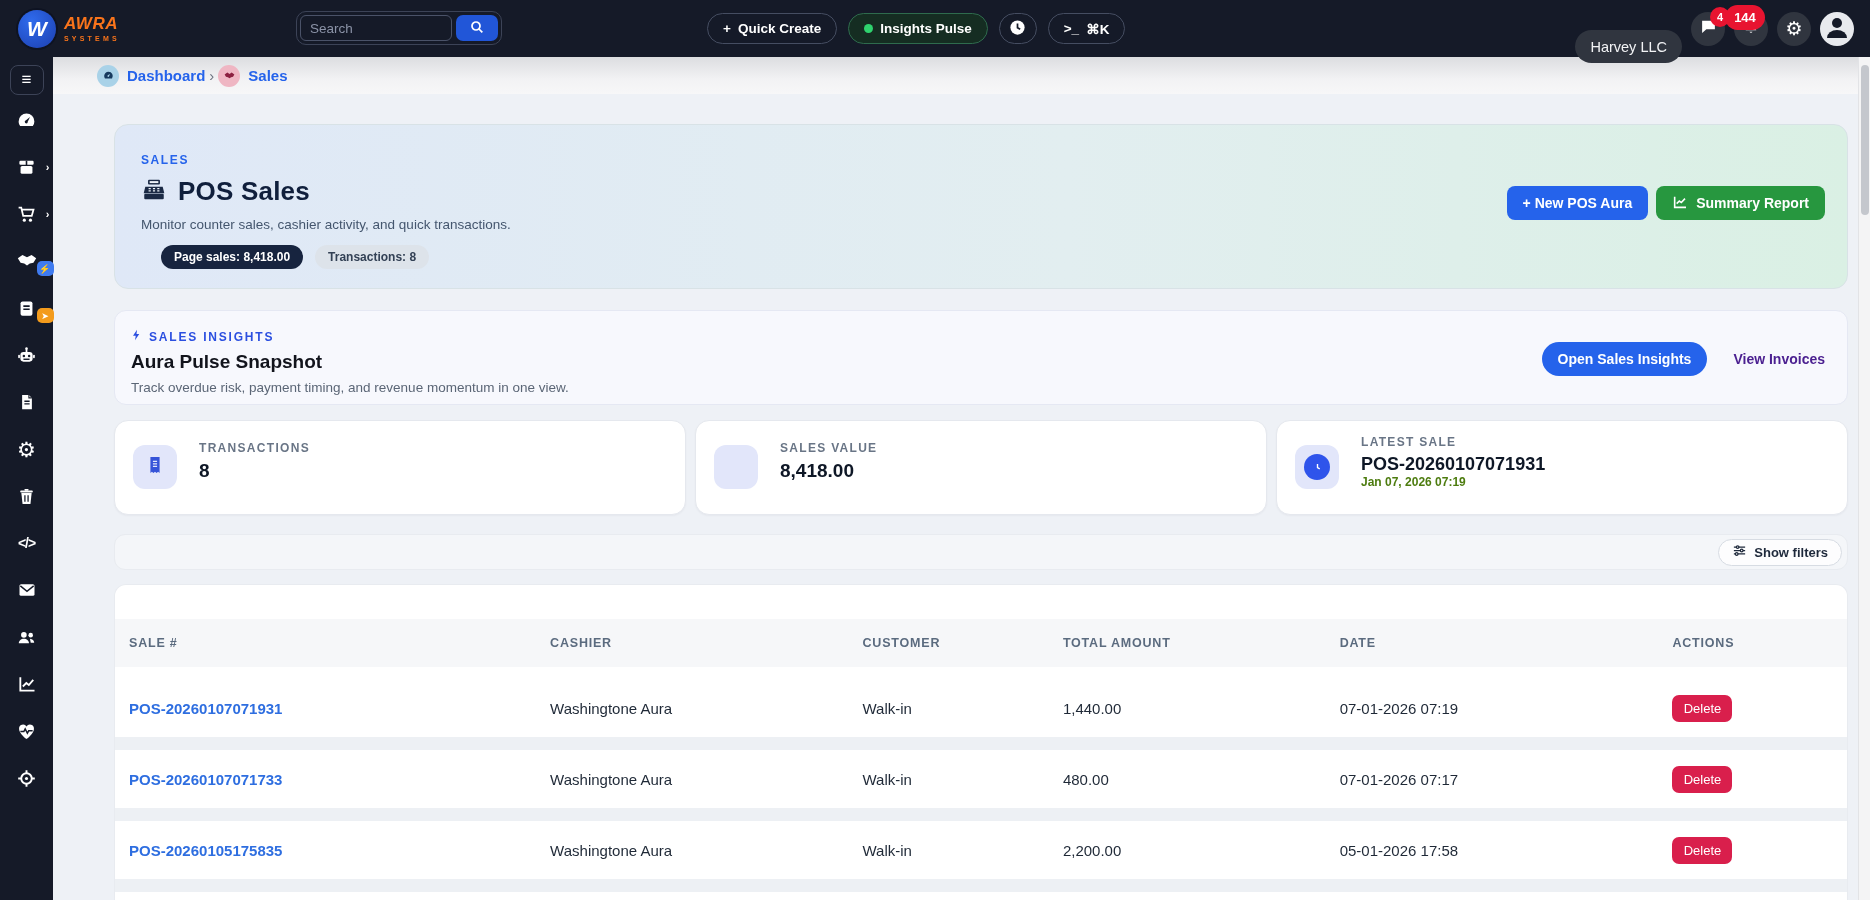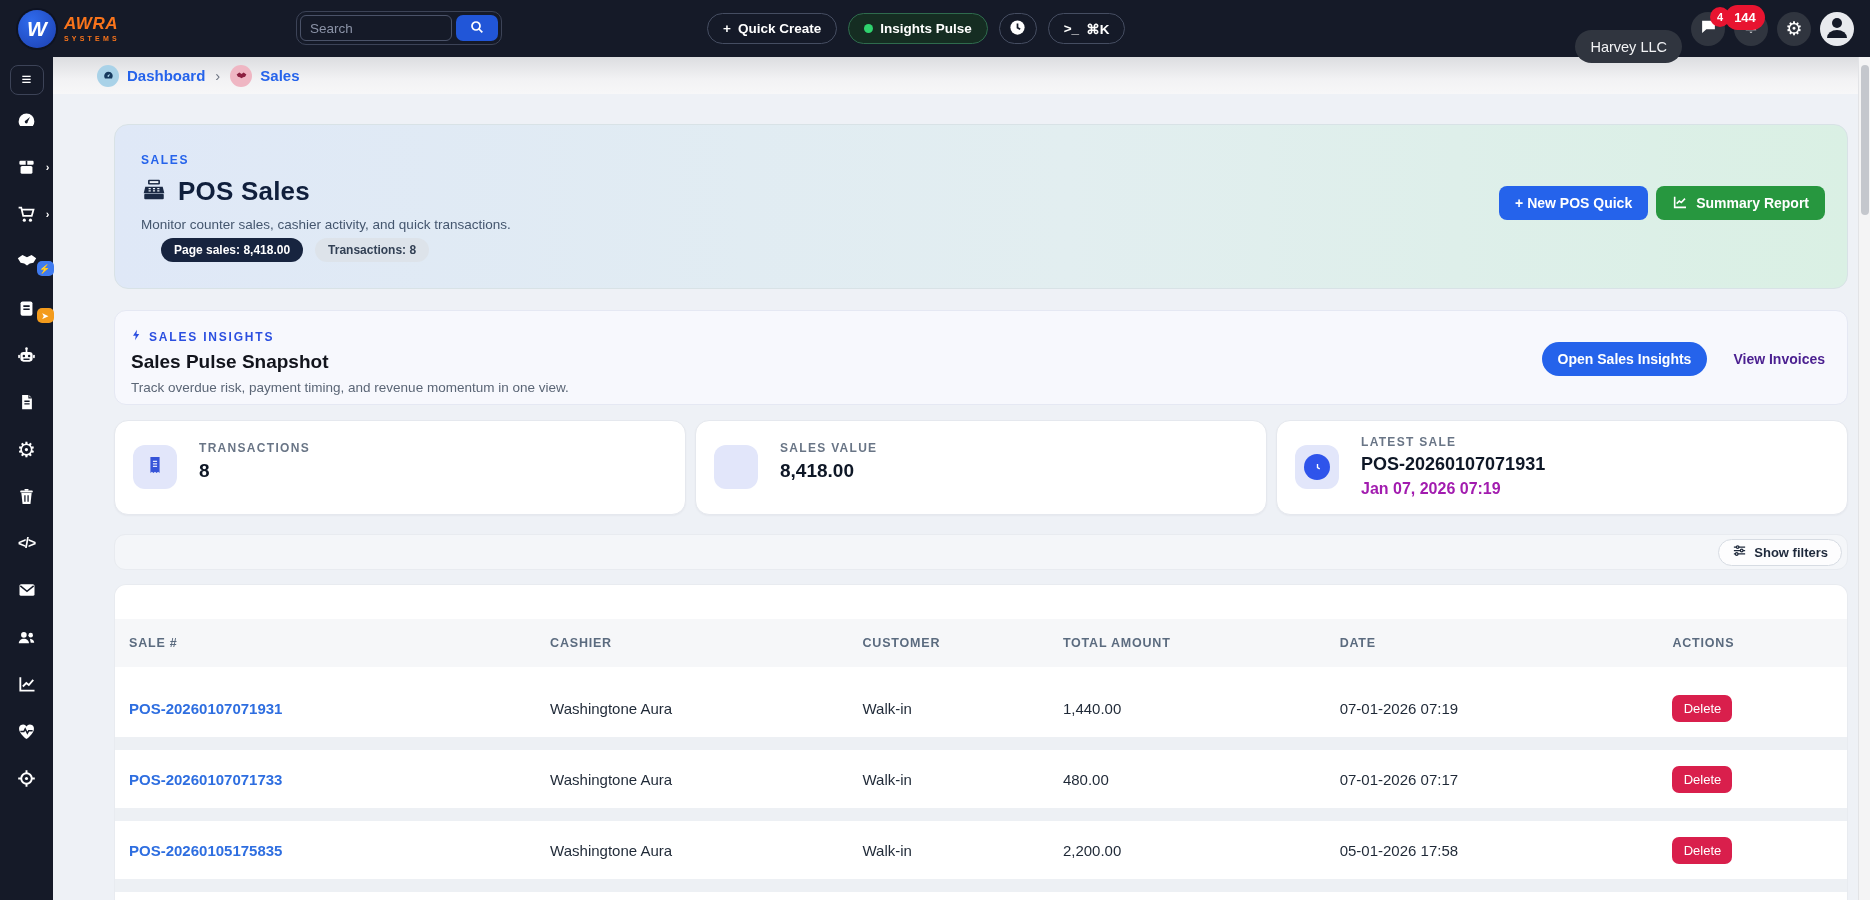--- a/index.html
+++ b/index.html
@@ -72,7 +72,7 @@
   
   .crumbbar { position:absolute; left:53px; top:57px; width:1817px; height:37px;
               background:linear-gradient(180deg,#dcdde0 0%,#f2f2f4 60%,#f7f7f8 100%);
-              display:flex; align-items:center; padding-left:44px; gap:10px; z-index:20; }
+              display:flex; align-items:center; padding-left:44px; gap:4px; z-index:20; }
   .crumb { display:flex; align-items:center; gap:8px; cursor:pointer; }
   .crumb-ico { width:22px; height:22px; border-radius:50%; display:flex; align-items:center; justify-content:center; }
   .crumb-ico.blue { background:#a9d2e8; }

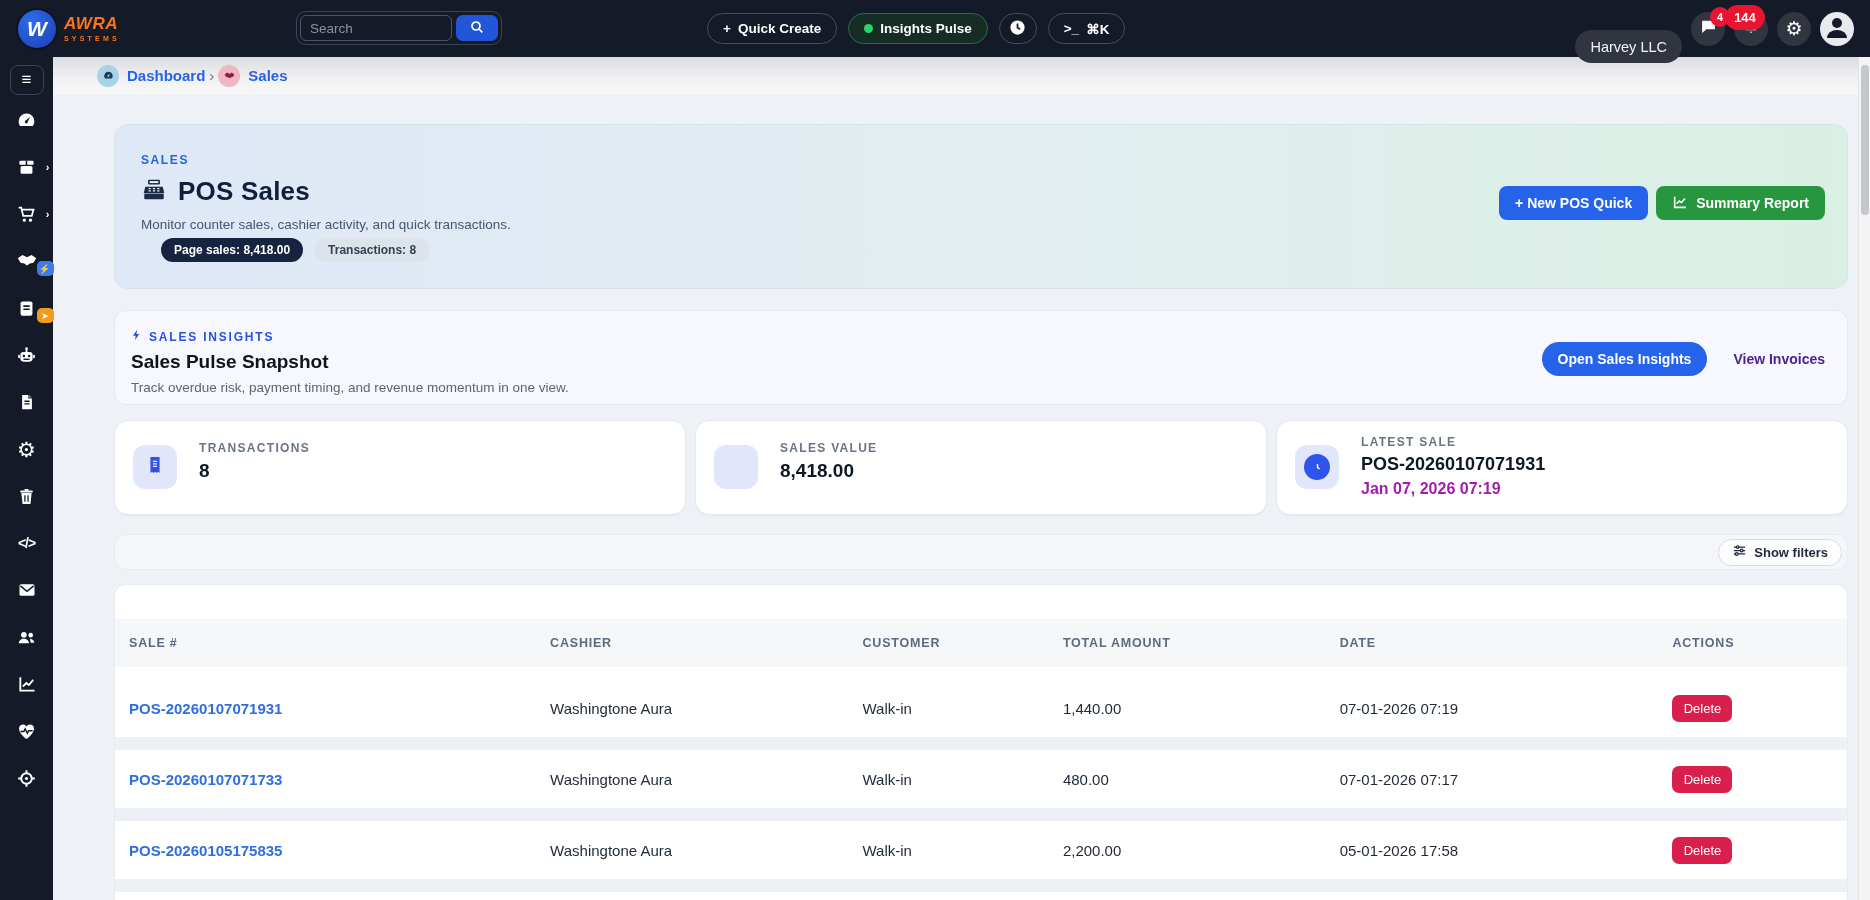--- a/index.html
+++ b/index.html
@@ -412,7 +412,7 @@
         <span class="hbadge hbadge-light">Transactions: 8</span>
       </div>
       <div class="hero-actions">
-        <button class="btn btn-blue">+ New POS Quick</button>
+        <button class="btn btn-blue">+ New POS Aura</button>
         <button class="btn btn-green">
           <span>
             <svg width="16" height="16" viewBox="0 0 24 24">

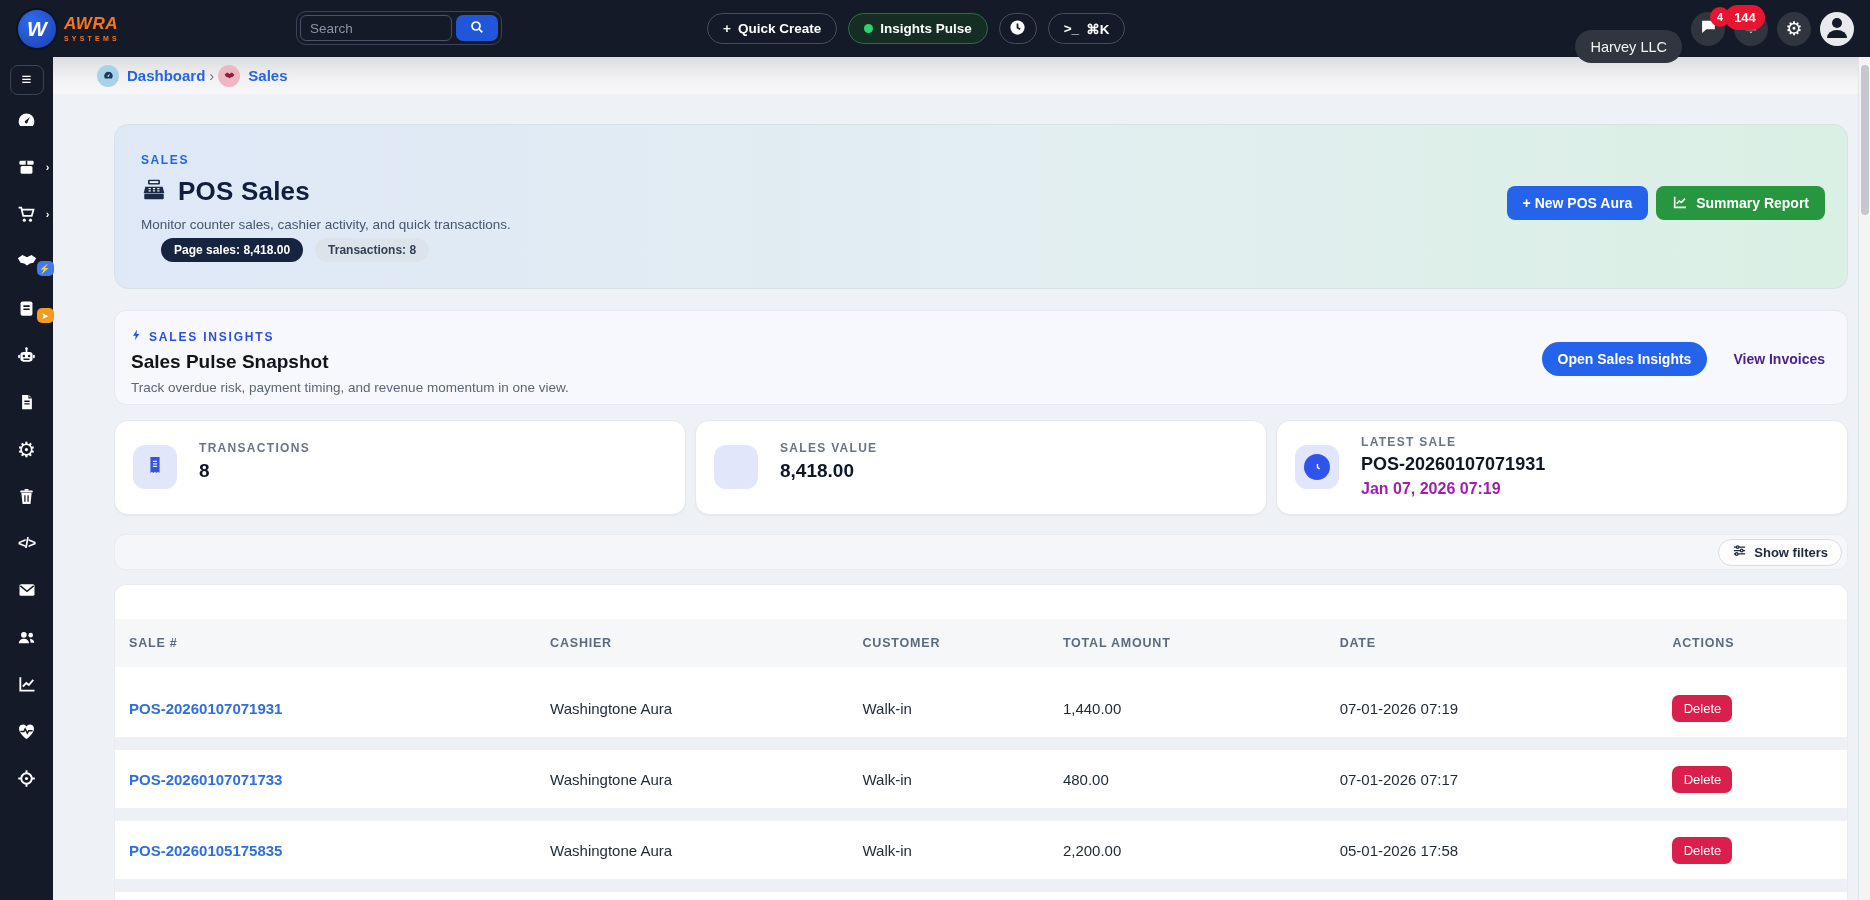--- a/index.html
+++ b/index.html
@@ -93,7 +93,7 @@
   .hero-title-row { display:flex; align-items:center; gap:11px; margin-top:9px; }
   .hero-title { color:#101f3c; font-size:26px; font-weight:800; letter-spacing:.2px; }
   .hero-sub { color:#44566e; font-size:13.5px; margin-top:10px; }
-  .hero-badges { display:flex; gap:12px; margin-top:6px;padding-left:20px; }
+  .hero-badges { display:flex; gap:12px; margin-top:13px;padding-left:20px; }
   .hbadge { height:24px; border-radius:12px; display:flex; align-items:center;
             padding:0 13px; font-size:12px; font-weight:bold; }
   .hbadge-dark { background:#17243f; color:#fff; }

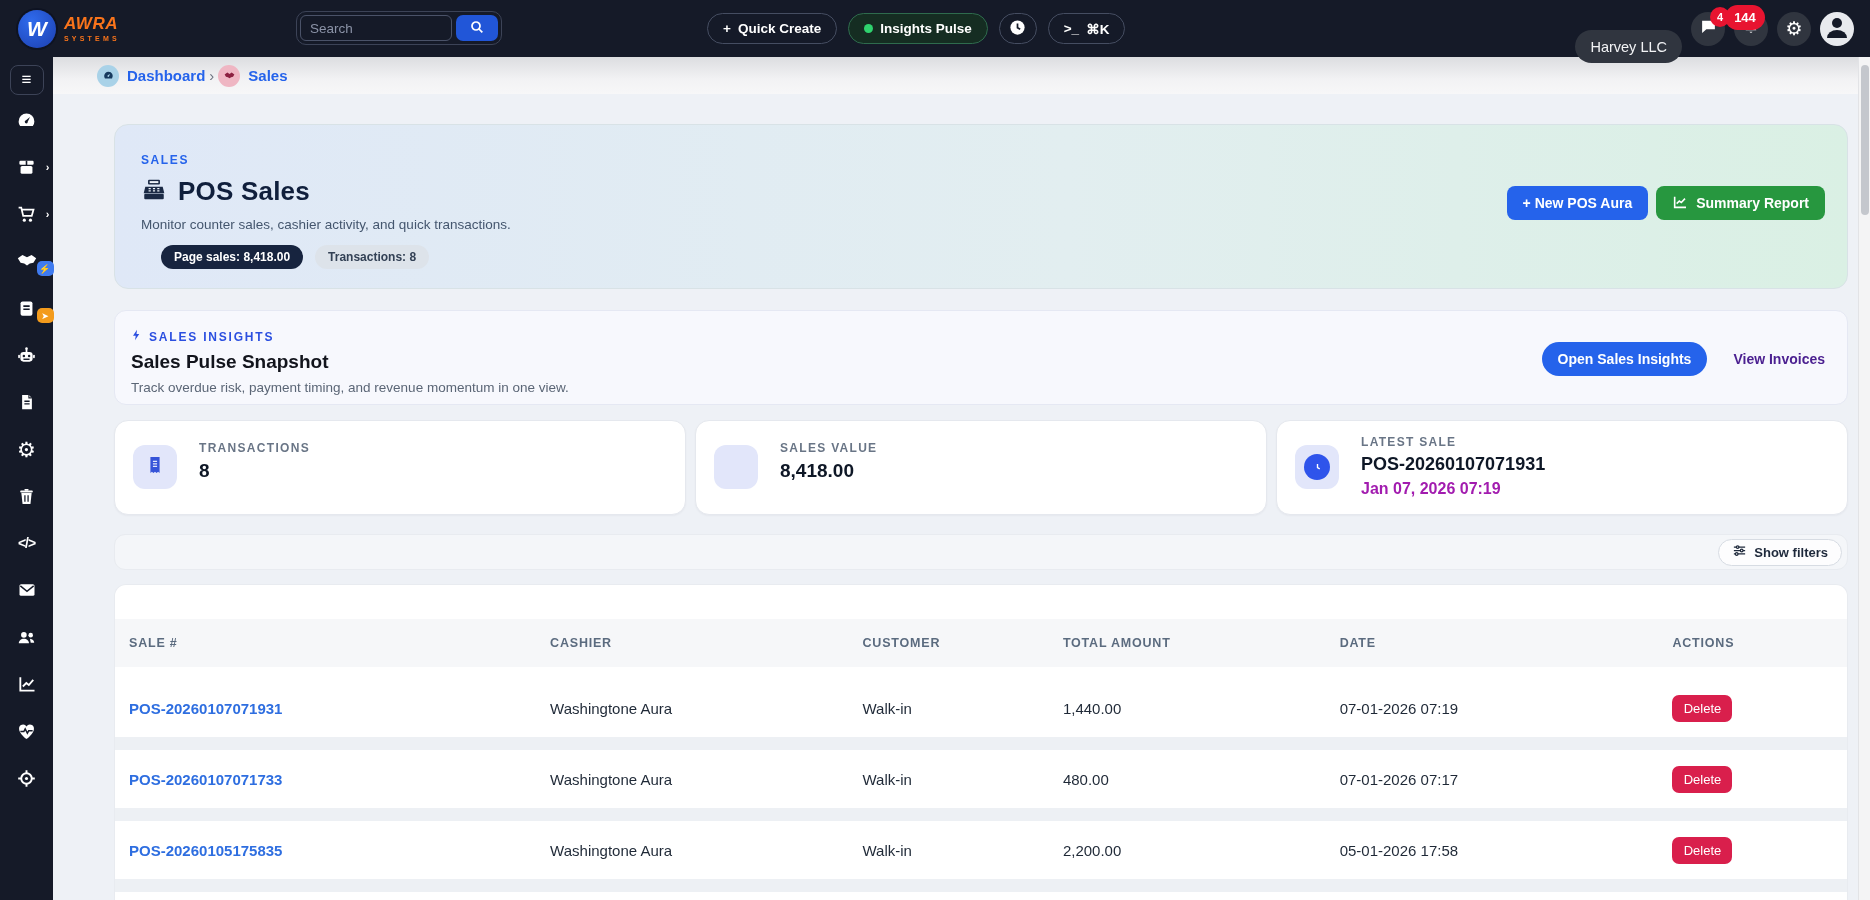--- a/index.html
+++ b/index.html
@@ -434,7 +434,7 @@
         </span>
         <span>SALES INSIGHTS</span>
       </div>
-      <div class="ins-title">Sales Pulse Snapshot</div>
+      <div class="ins-title">Aura Pulse Snapshot</div>
       <div class="ins-sub">Track overdue risk, payment timing, and revenue momentum in one view.</div>
       <div class="ins-actions">
         <button class="btn btn-blue" style="border-radius:17px;">Open Sales Insights</button>

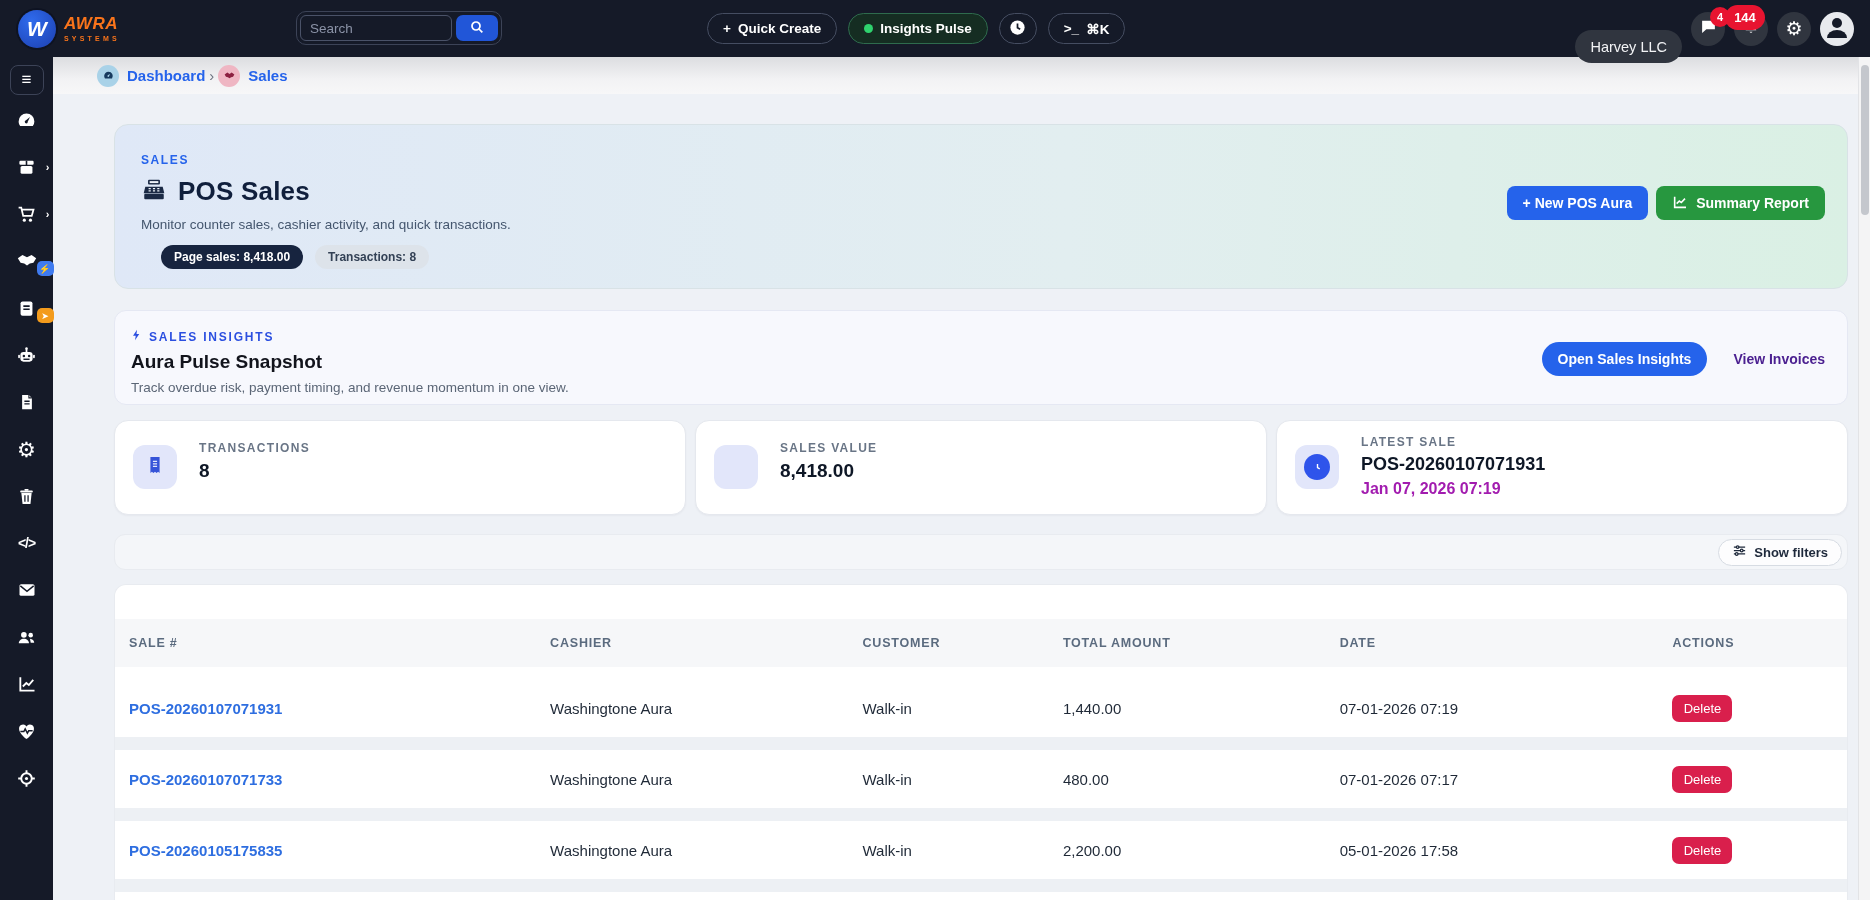--- a/index.html
+++ b/index.html
@@ -124,7 +124,7 @@
   .stat-body { margin-left:66px; }
   .stat-label { color:#697586; font-size:12px; font-weight:bold; letter-spacing:1.3px; }
   .stat-value { color:#0e1726; font-size:19px; font-weight:800; margin-top:5px; }
-  .stat-sub { color:#a21caf; font-size:16px; font-weight:bold; margin-top:5px; }
+  .stat-sub { color:#4d7c0f; font-size:12px; font-weight:bold; }
   .clock-bubble { width:26px; height:26px; border-radius:50%; background:#2f54eb;
                   display:flex; align-items:center; justify-content:center; }
 

